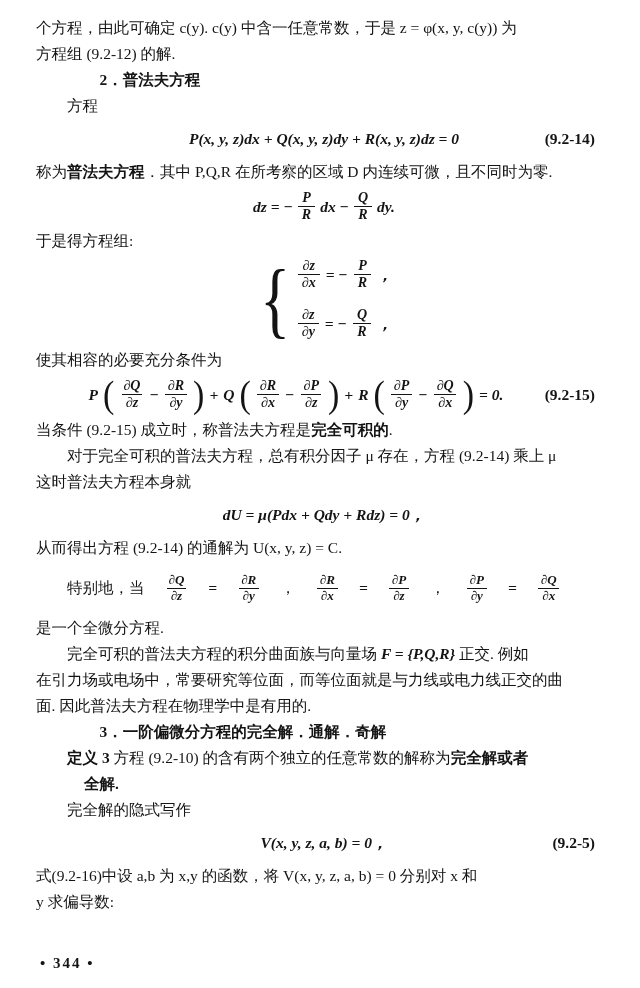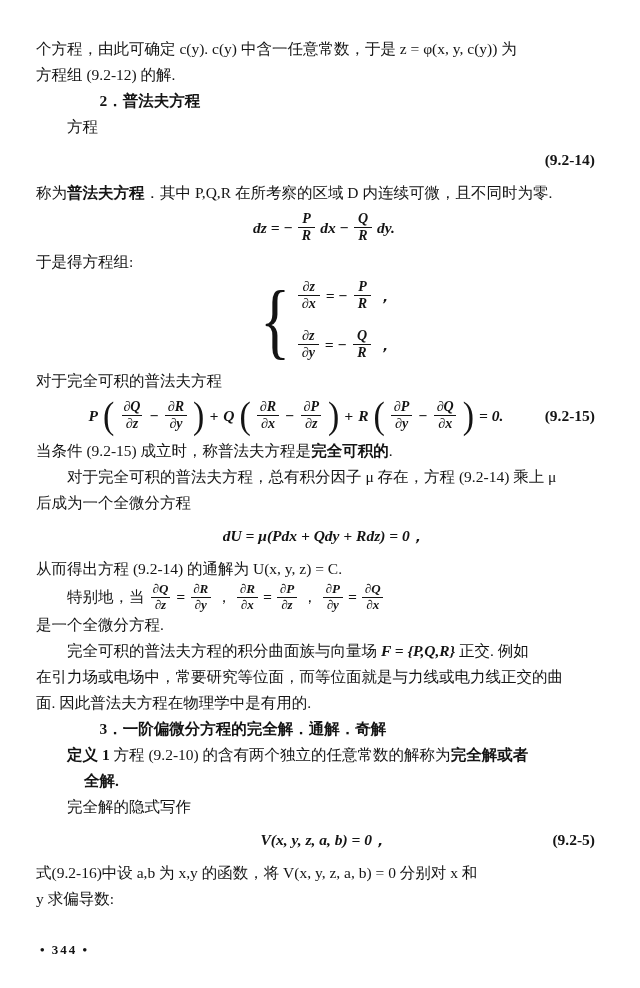--- a/index.html
+++ b/index.html
@@ -12,7 +12,7 @@
     overflow:hidden;
   }
   .page{
-    padding:36px 28px 0 36px;
+    padding:15px 28px 0 36px;
     font-size:15.5px;
     line-height:26px;
   }

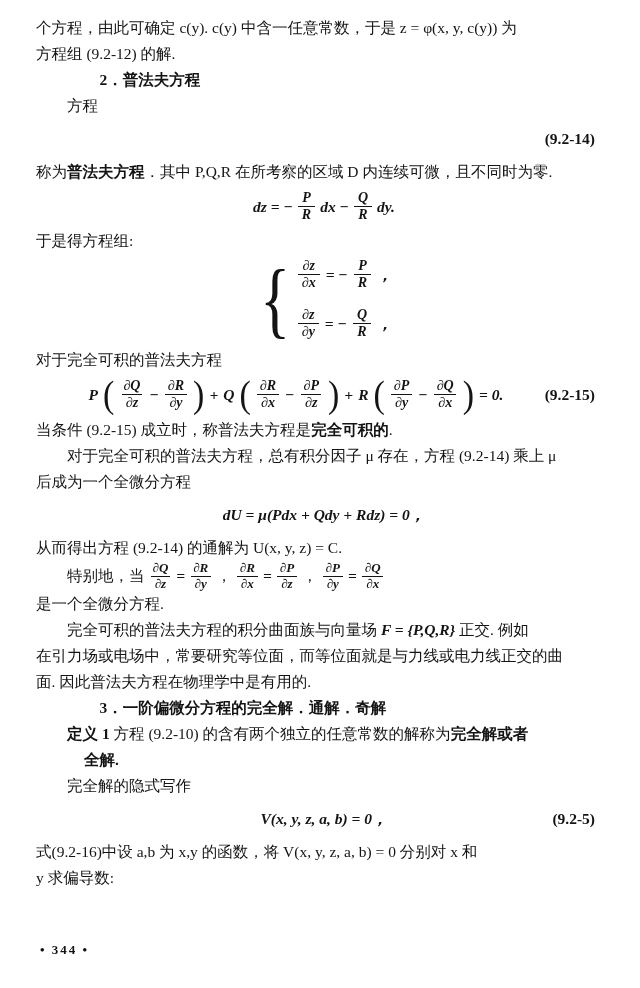--- a/index.html
+++ b/index.html
@@ -109,6 +109,7 @@
   <p class="line indent2">方程</p>
 
   <div class="eq">
+    <span class="math">P(x, y, z)dx + Q(x, y, z)dy + R(x, y, z)dz = 0</span>
     <span class="tag">(9.2-14)</span>
   </div>
 

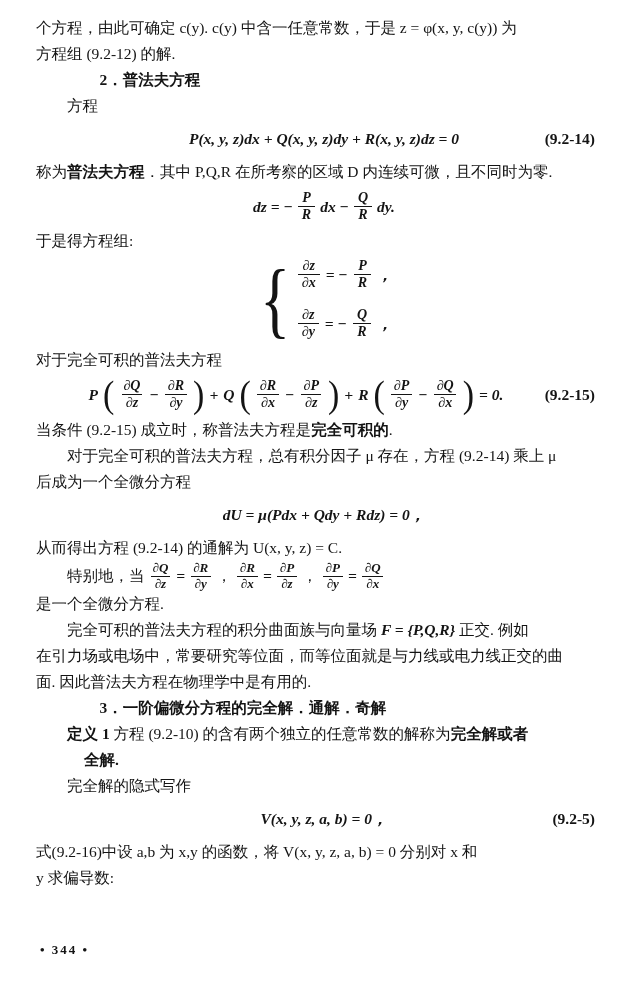--- a/index.html
+++ b/index.html
@@ -162,7 +162,7 @@
     </div>
   </div>
 
-  <p class="line">对于完全可积的普法夫方程</p>
+  <p class="line">使其相容的必要充分条件为</p>
 
   <div class="eq" style="padding-right:56px;">
     <span class="math">P</span>

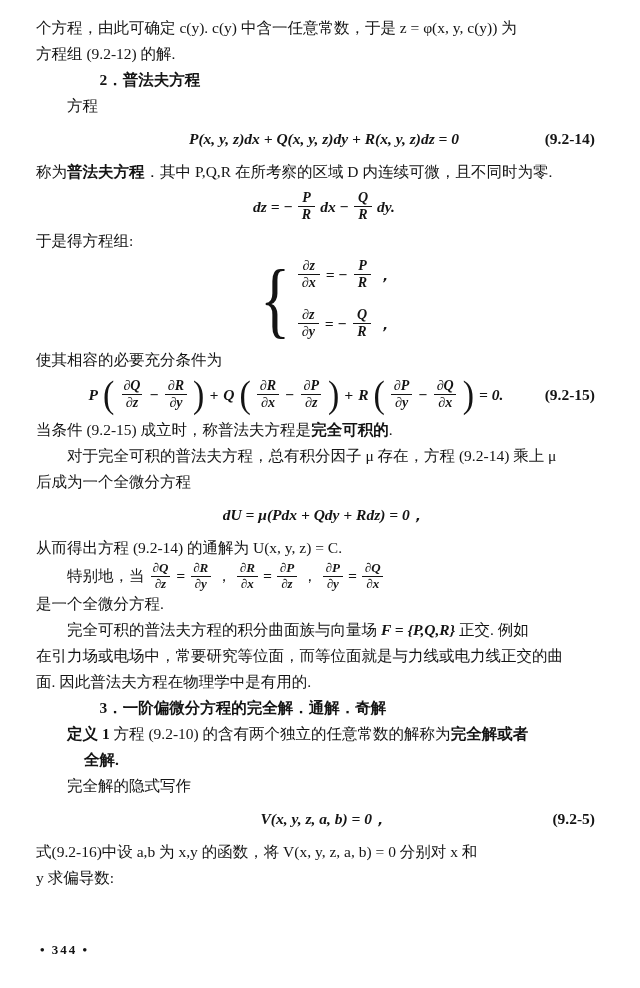--- a/index.html
+++ b/index.html
@@ -210,7 +210,7 @@
   <p class="line"><span>当条件 (9.2-15) 成立时，称普法夫方程是</span><b>完全可积的</b><span>.</span></p>
 
   <p class="line indent2">对于完全可积的普法夫方程，总有积分因子 μ 存在，方程 (9.2-14) 乘上 μ</p>
-  <p class="line">后成为一个全微分方程</p>
+  <p class="line">这时普法夫方程本身就</p>
 
   <div class="eq">
     <span class="math">dU = μ(Pdx + Qdy + Rdz) = 0，</span>

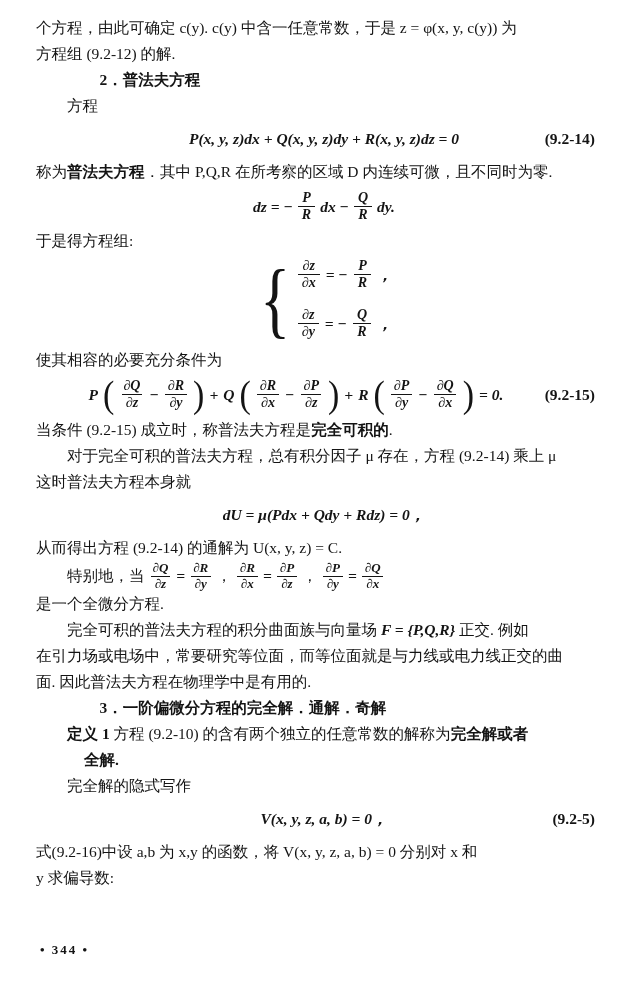--- a/index.html
+++ b/index.html
@@ -82,10 +82,10 @@
     display:flex;
     align-items:center;
     flex-wrap:nowrap;
-    gap:4px;
+    gap:20px;
     padding-left:2em;
     text-indent:0;
-    margin:0 0;
+    margin:12px 0;
   }
   .flexline .frac{font-size:13px;}
   .footer{

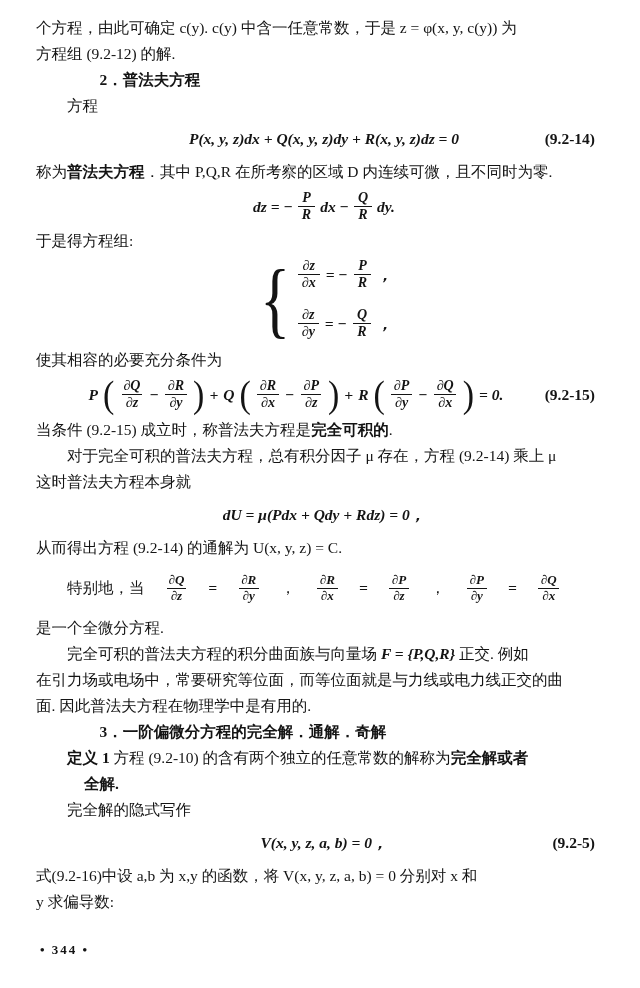--- a/index.html
+++ b/index.html
@@ -258,7 +258,7 @@
 
   <p class="line indent1 bold">3．一阶偏微分方程的完全解．通解．奇解</p>
 
-  <p class="line indent2"><b>定义 1</b><span>  方程 (9.2-10) 的含有两个独立的任意常数的解称为</span><b>完全解或者</b></p>
+  <p class="line indent2"><b>定义 3</b><span>  方程 (9.2-10) 的含有两个独立的任意常数的解称为</span><b>完全解或者</b></p>
   <p class="line bold">全解.</p>
 
   <p class="line indent2">完全解的隐式写作</p>

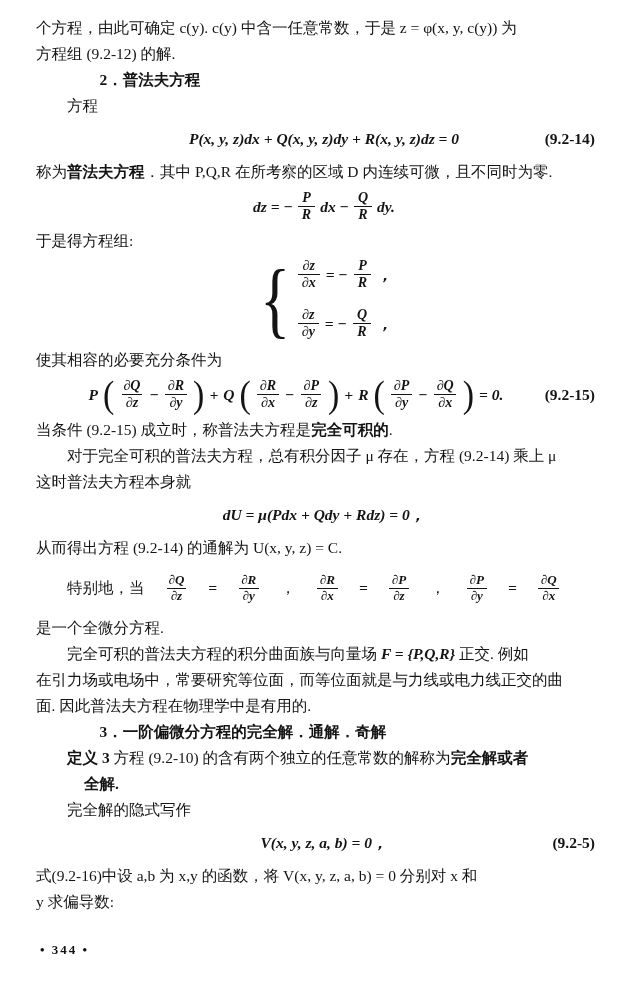--- a/index.html
+++ b/index.html
@@ -91,10 +91,10 @@
   .footer{
     position:absolute;
     left:40px;
-    bottom:30px;
+    bottom:16px;
     font-weight:bold;
     letter-spacing:2px;
-    font-size:13px;
+    font-size:15px;
   }
 </style>
 </head>

